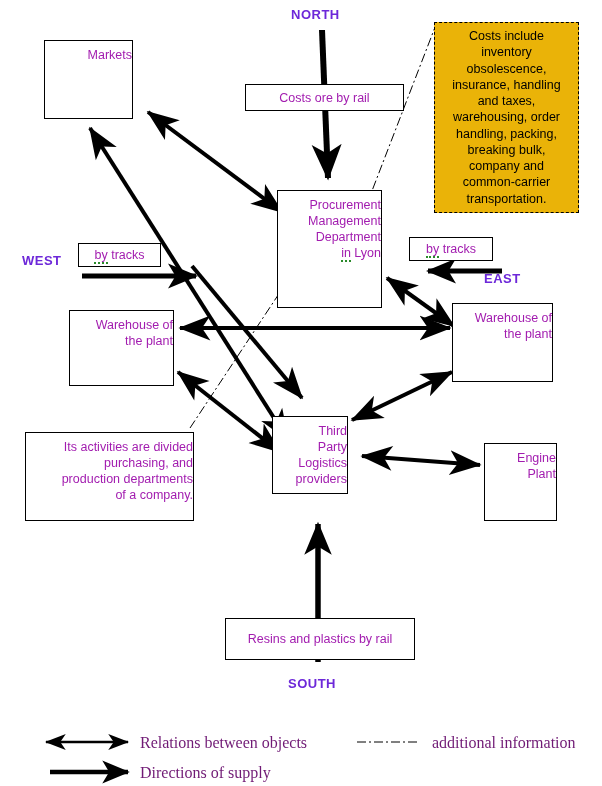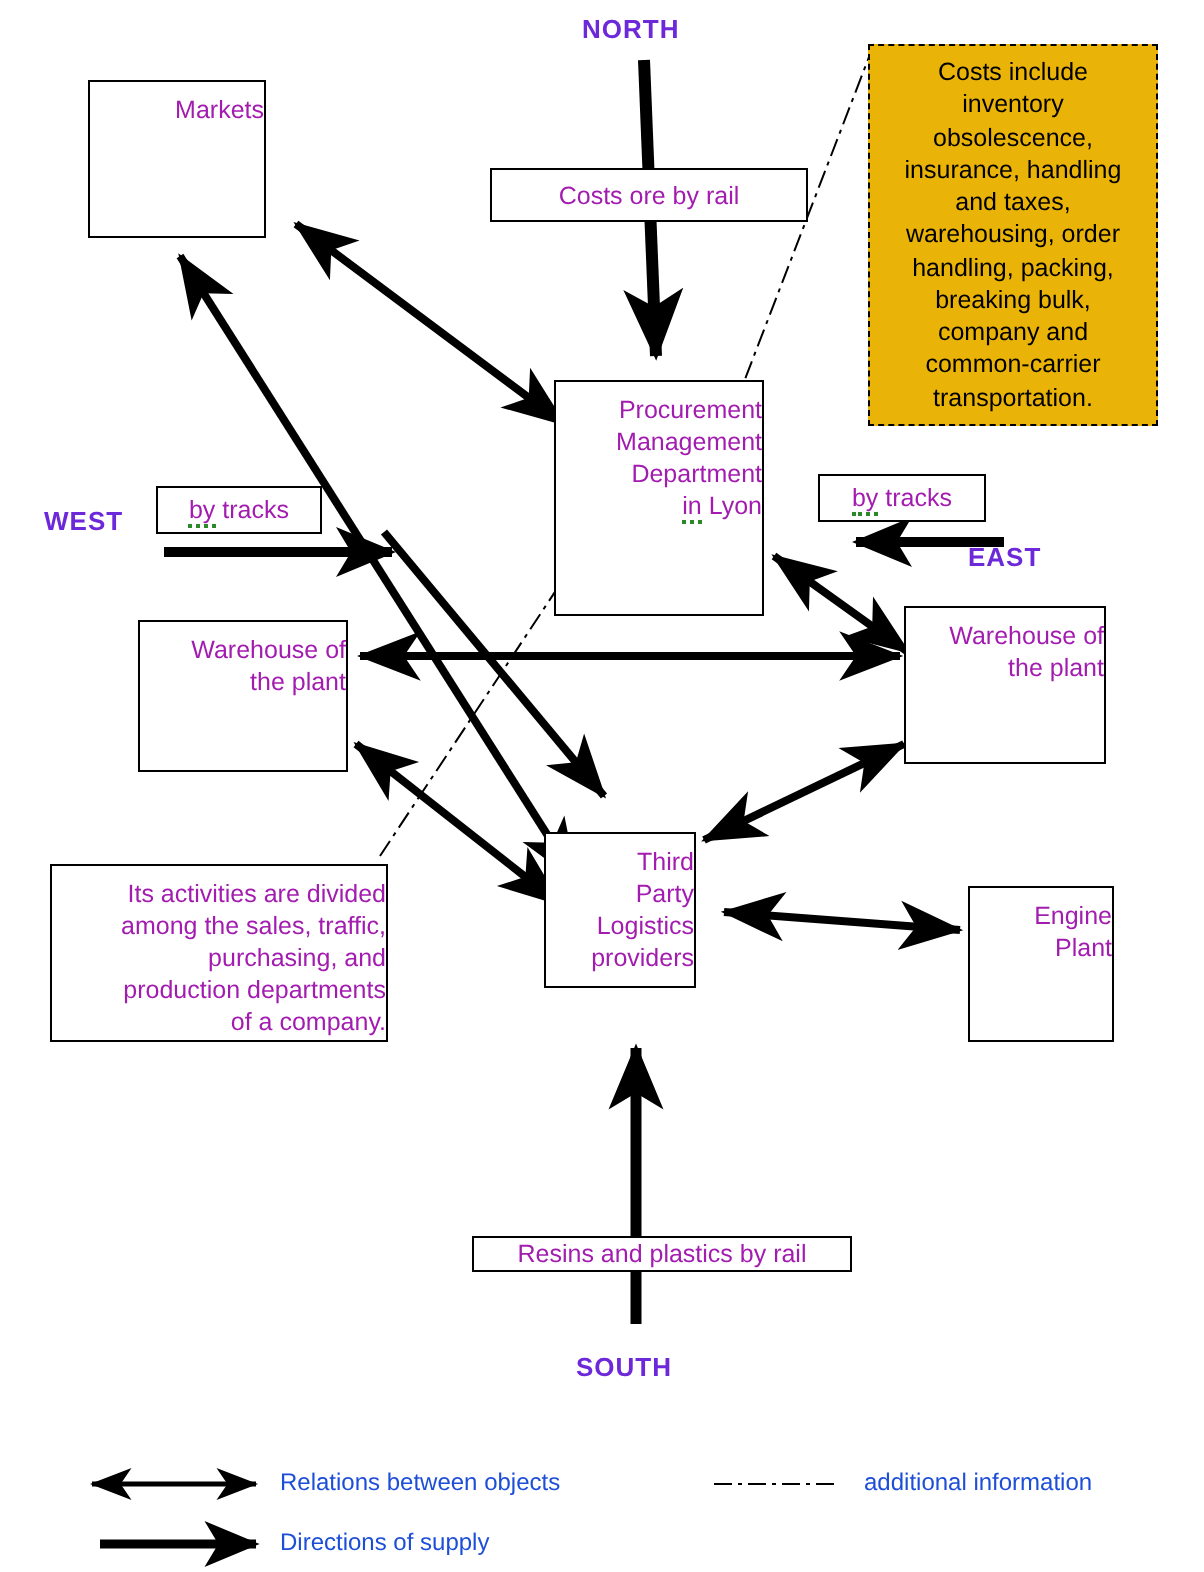--- a/index.html
+++ b/index.html
@@ -191,7 +191,6 @@
 
   <div class="box" style="left:25px; top:432px; width:169px; height:89px; padding-top:6px;">
     <span class="ml">Its activities are divided</span>
-    <span class="ml">among the sales, traffic,</span>
     <span class="ml">purchasing, and</span>
     <span class="ml">production departments</span>
     <span class="ml">of a company.</span>

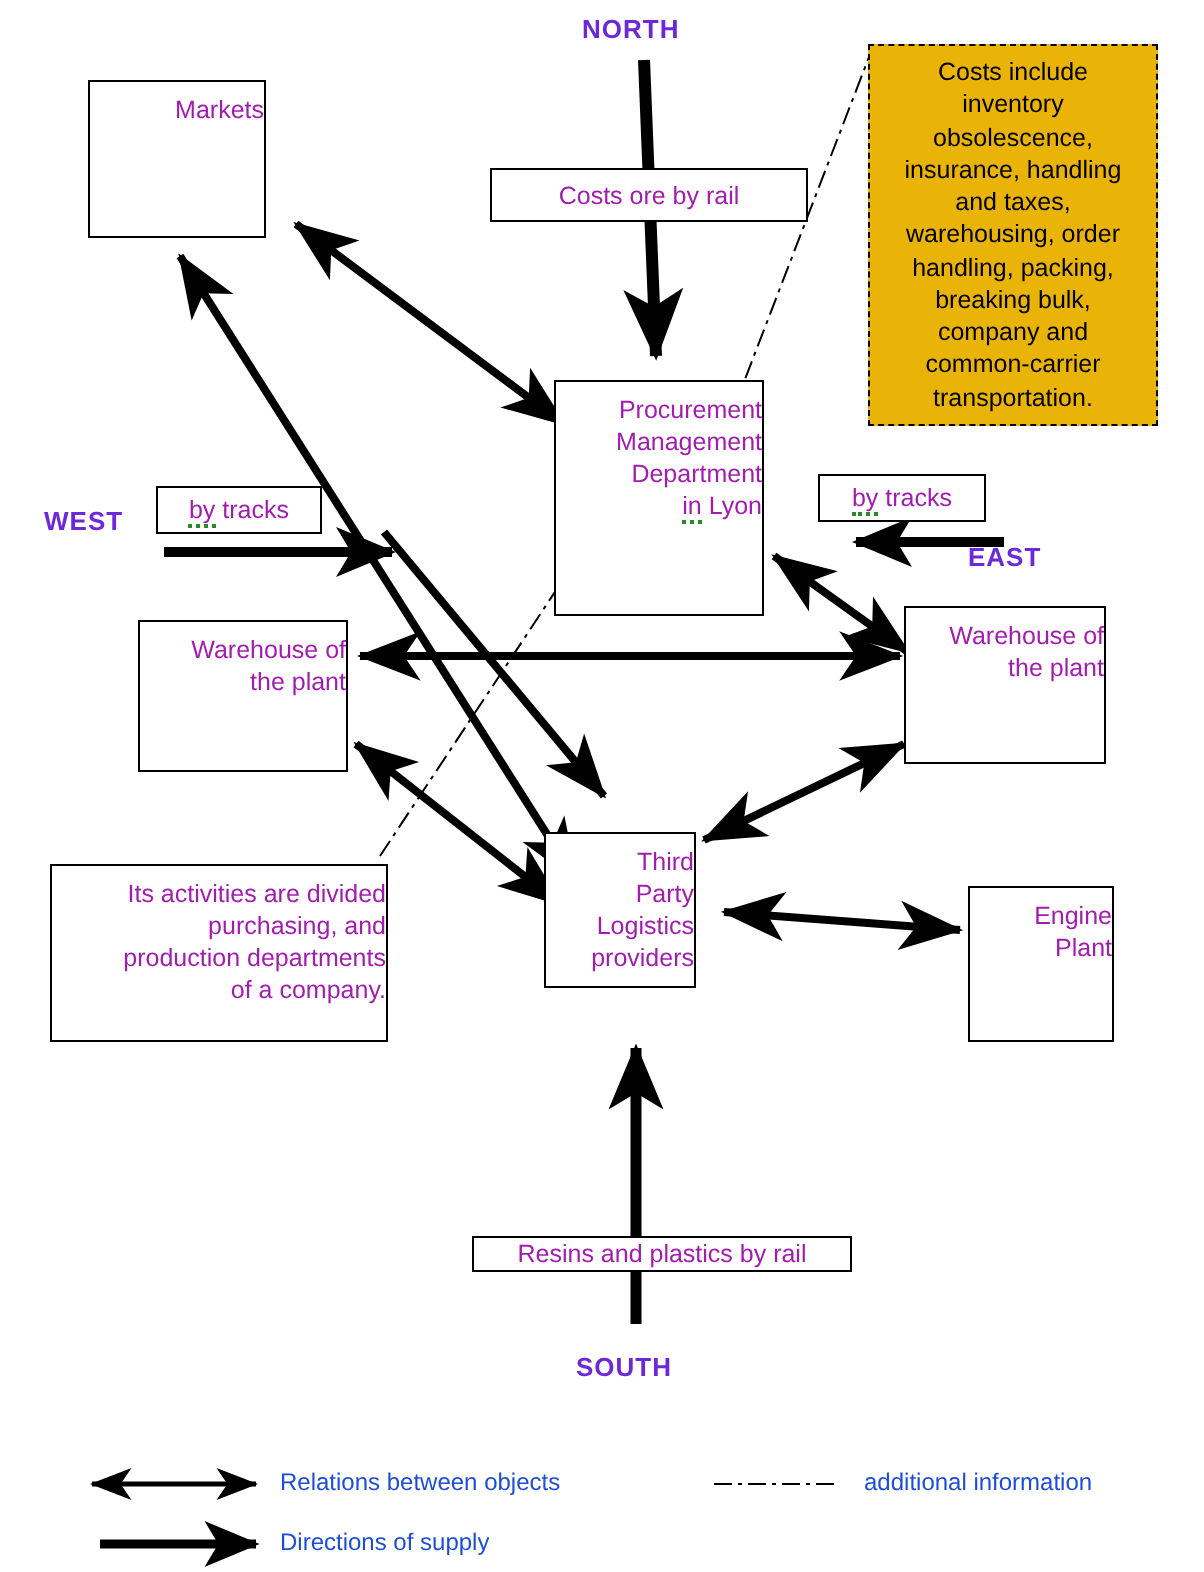--- a/index.html
+++ b/index.html
@@ -171,7 +171,7 @@
     <span class="ml">Plant</span>
   </div>
 
-  <div class="box center" style="left:236px; top:618px; width:190px; height:18px;">
+  <div class="box center" style="left:225px; top:618px; width:190px; height:42px;">
     <span>Resins and plastics by rail</span>
   </div>
 

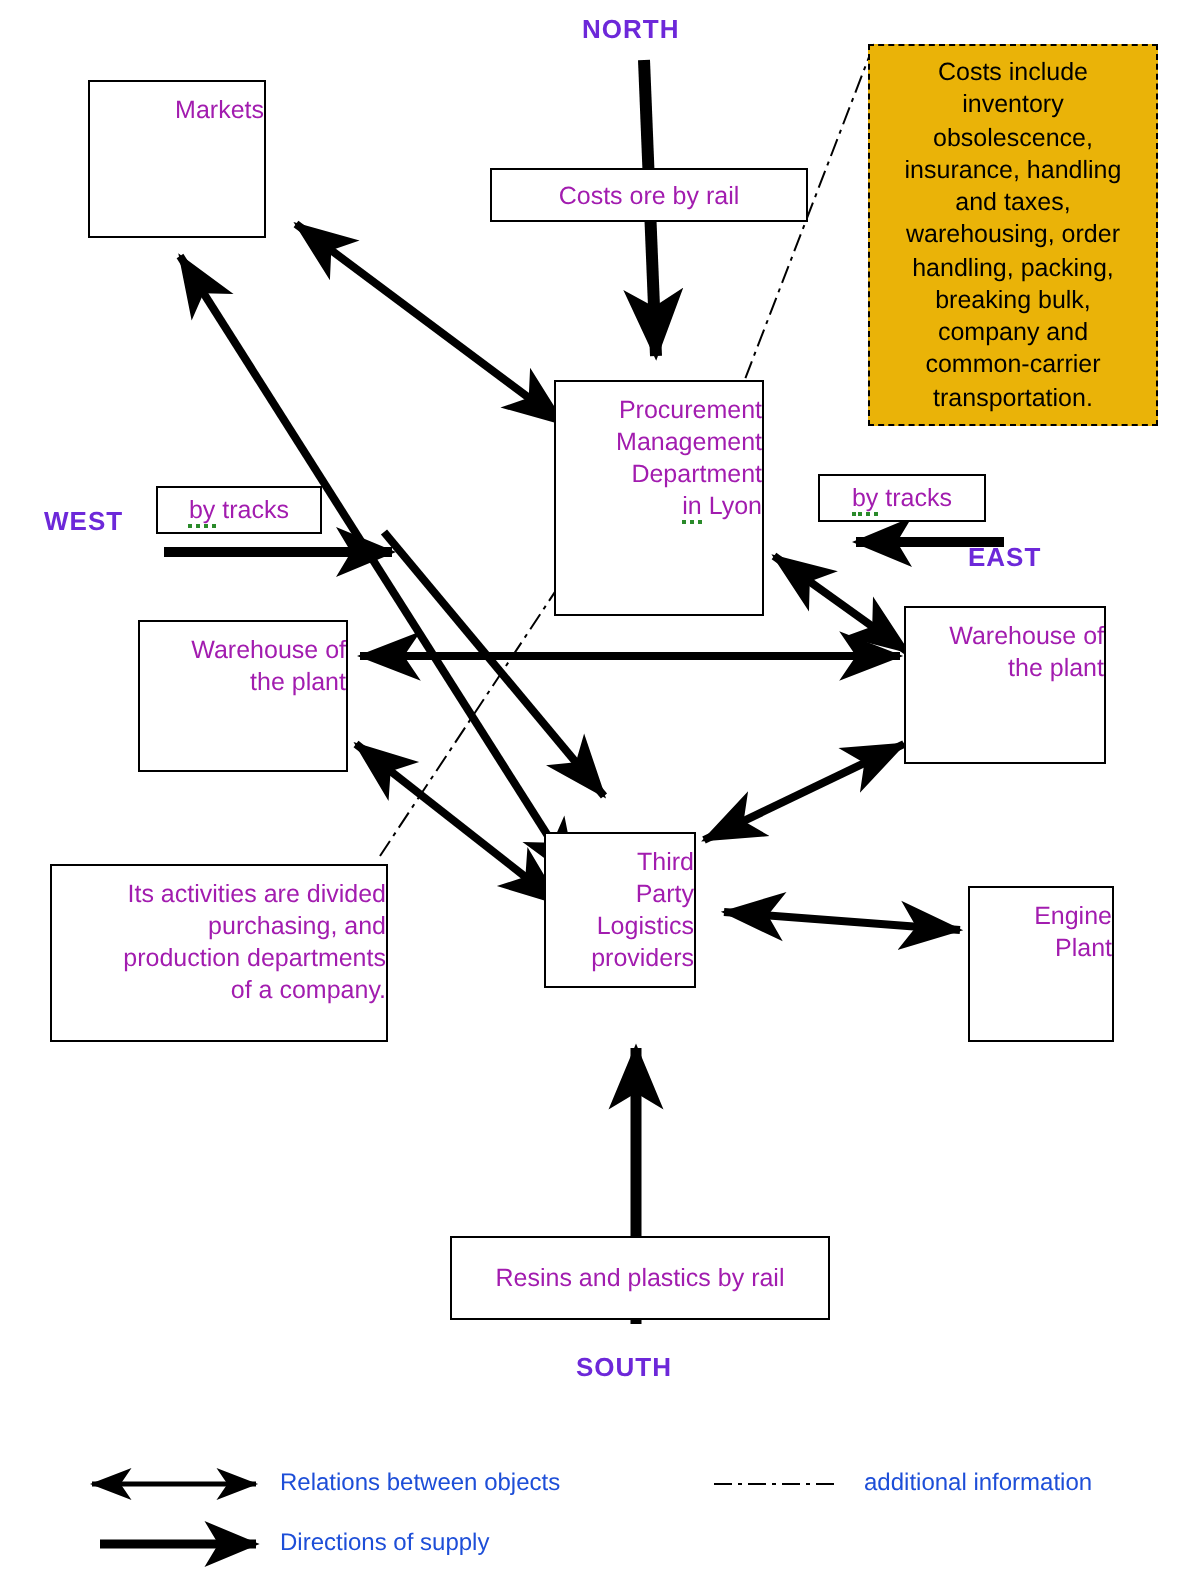--- a/index.html
+++ b/index.html
@@ -52,9 +52,9 @@
   }
   .legend-text{
     position:absolute;
-    font-family:Liberation Sans, sans-serif;
-    font-size:12px;
-    color:#1d4ed8;
+    font-family:Liberation Serif, serif;
+    font-size:16px;
+    color:#701a75;
     white-space:nowrap;
     z-index:7;
   }

